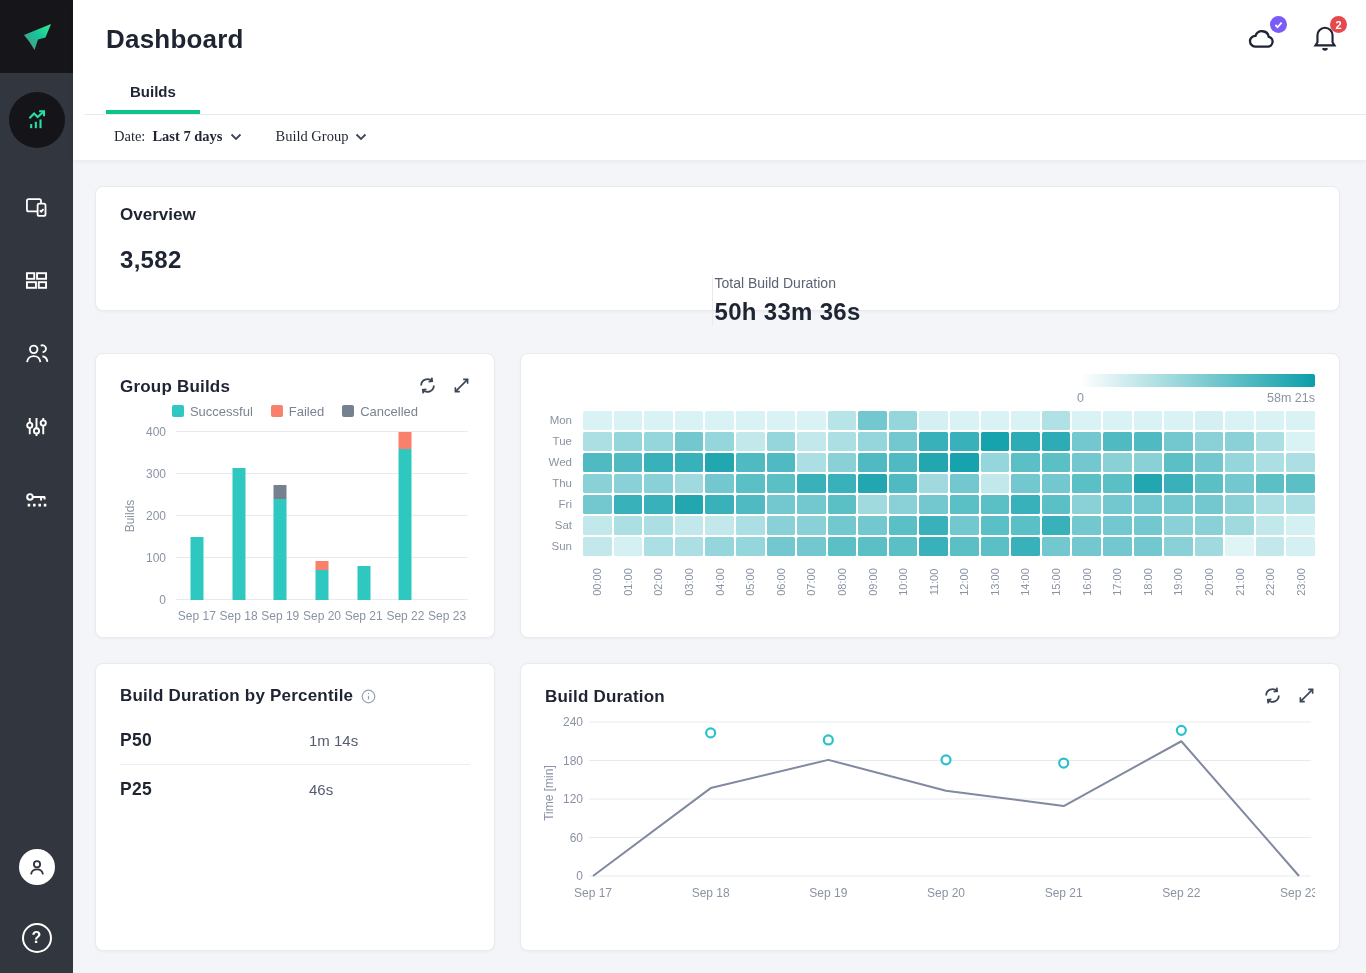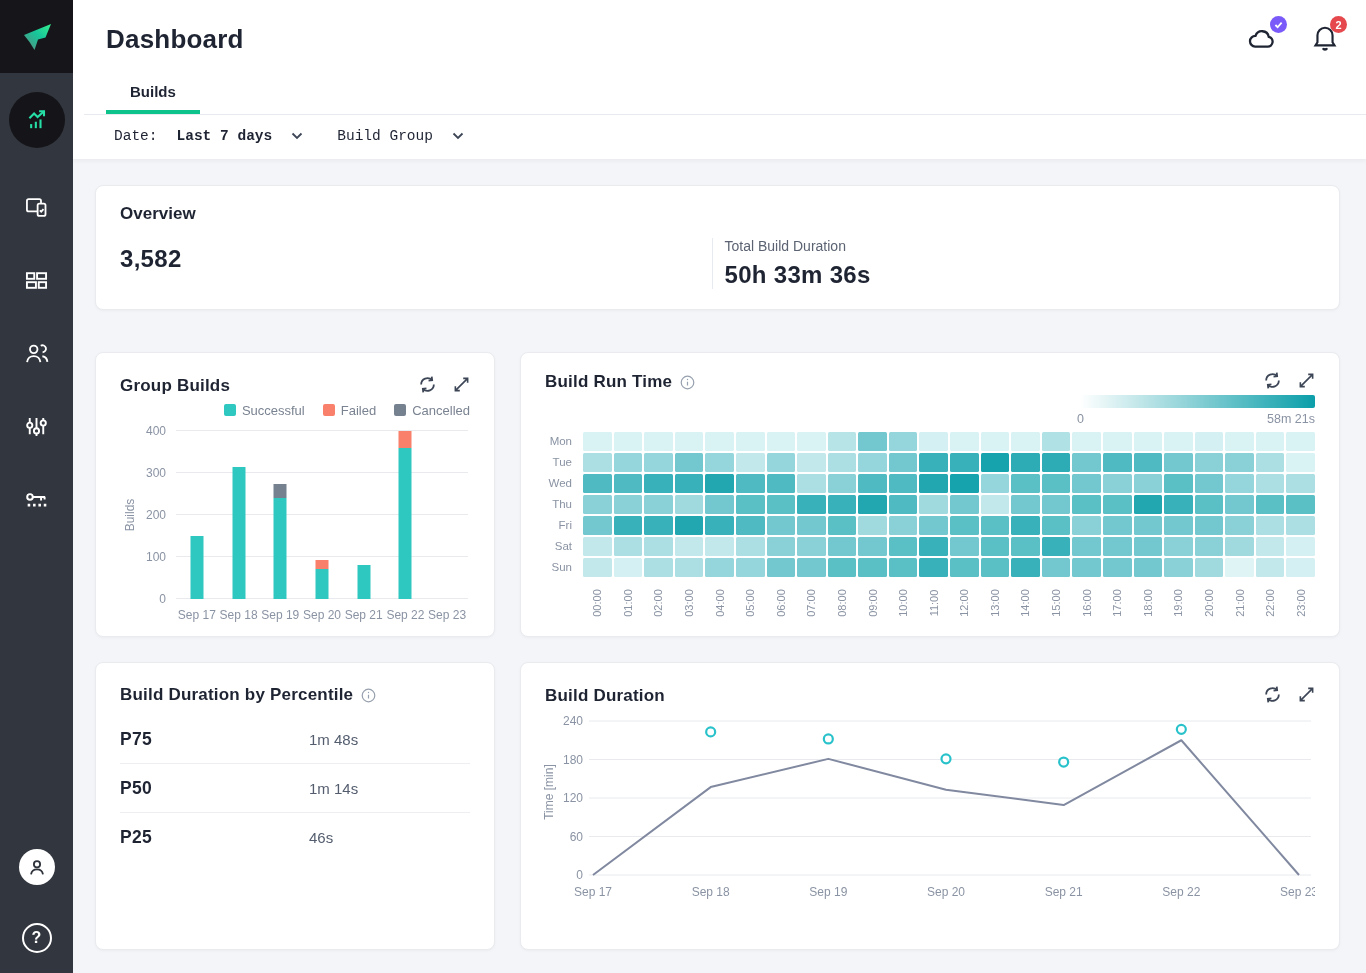--- a/index.html
+++ b/index.html
@@ -38,8 +38,8 @@
   .tab.active { border-bottom-color:var(--accent); }
 
   .filters-row { display:flex; gap:34px; padding:13px 26px 15px 30px; align-items:center; }
-  .filter { background:none; border:none; cursor:pointer; font-family:Liberation Mono, monospace; font-size:14.5px; color:#1f2433;
-    display:flex; align-items:center; gap:19px; }
+  .filter { background:none; border:none; cursor:pointer; font-family:Liberation Serif, serif; font-size:14.5px; color:#1f2433;
+    display:flex; align-items:center; gap:7px; }
   .filter strong { font-weight:700; }
 
   

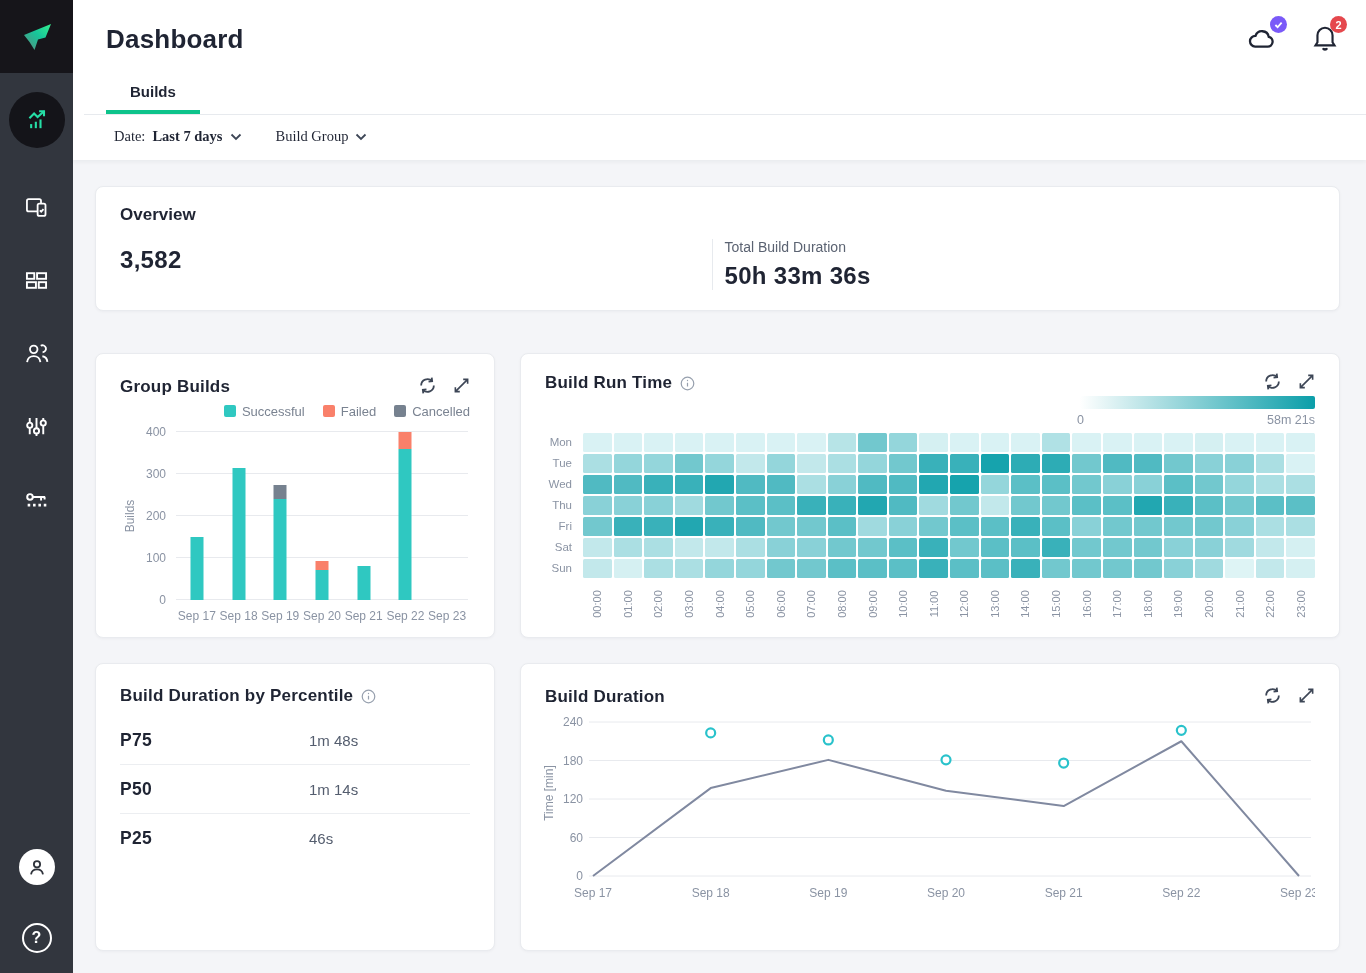--- a/index.html
+++ b/index.html
@@ -53,7 +53,7 @@
   .overview-card { height:125px; margin-bottom:42px; padding-top:18px; }
   .overview-stats { display:flex; margin-top:14px; }
   .stat { width:49.5%; }
-  .stat + .stat { border-left:1px solid #e7eaee; padding-left:12px; width:50.5%; }
+  .stat + .stat { border-left:1px solid #e7eaee; padding-left:2px; width:50.5%;margin-top:36px; }
   .stat-label { font-size:14px; color:#5b6372; }
   .stat-value { font-size:24px; font-weight:700; margin-top:7px; letter-spacing:.3px; }
 

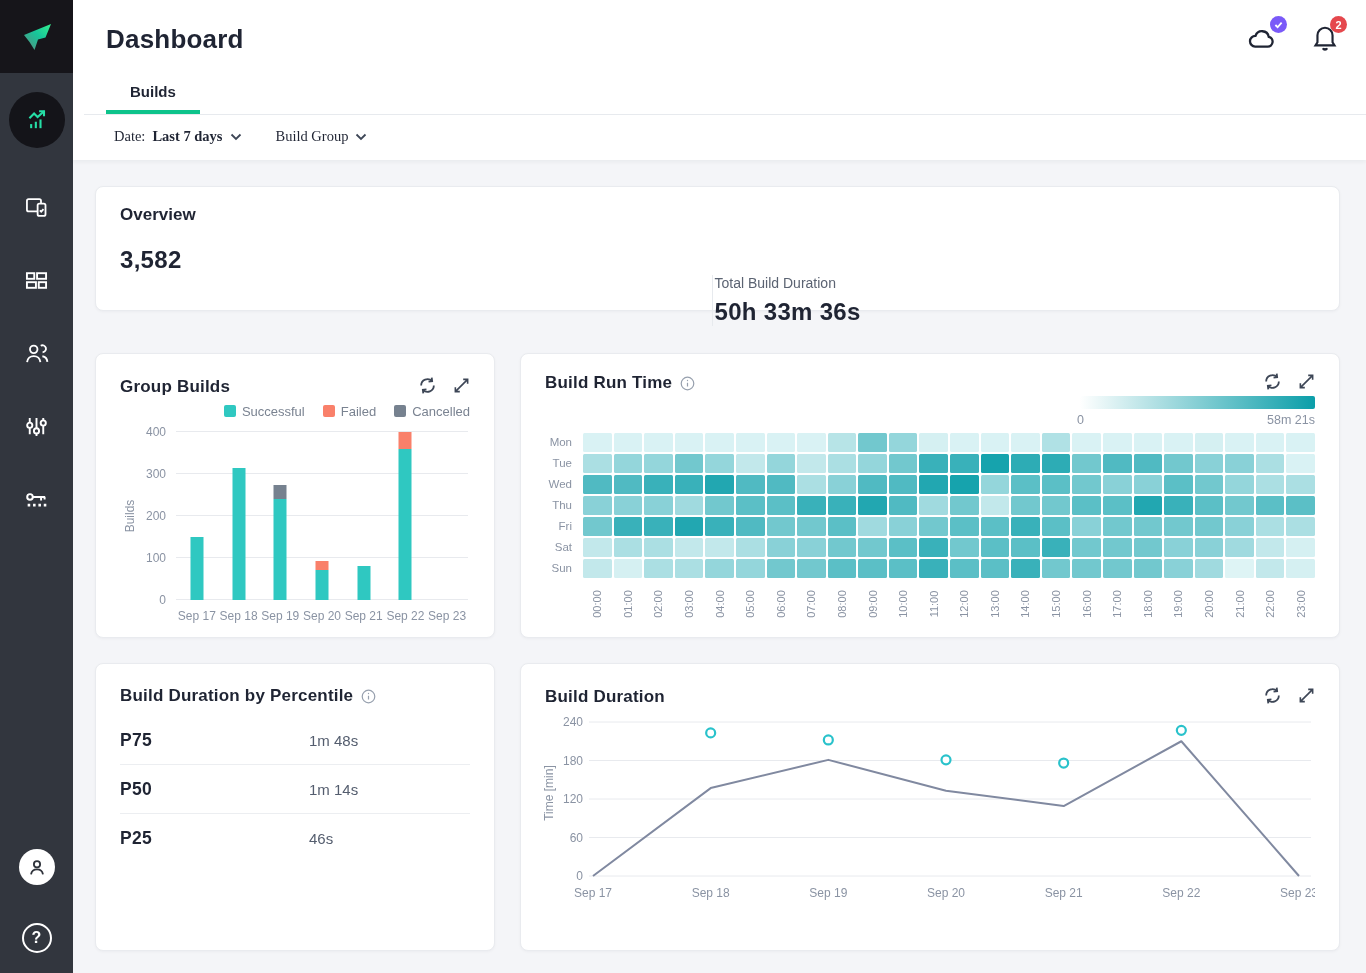--- a/index.html
+++ b/index.html
@@ -324,31 +324,6 @@
         </section>
 
         <section class="card hm-card">
-          <div class="card-head">
-            <h2>
-              <span>Build Run Time</span>
-              <span class="info-icon">
-                <svg width="15" height="15" viewBox="0 0 16 16" fill="none" stroke="#97a0ae" stroke-width="1.3">
-                    <circle cx="8" cy="8" r="6.7"></circle>
-                    <path d="M8 7.2v4"></path>
-                    <circle cx="8" cy="4.8" r="0.7" fill="#97a0ae" stroke="none"></circle>
-                  </svg>
-              </span>
-            </h2>
-            <div class="card-actions">
-              <button>
-                <svg width="19" height="19" viewBox="0 0 18 18" fill="none" stroke="currentColor" stroke-width="1.7">
-                  <path d="M15 9a6 6 0 0 1-10.3 4.2M3 9a6 6 0 0 1 10.3-4.2"></path>
-                  <path d="M13 1.6l.4 3.4-3.4.3M5 16.4l-.4-3.4 3.4-.3"></path>
-                </svg>
-              </button>
-              <button>
-                <svg width="17" height="17" viewBox="0 0 18 18" fill="none" stroke="currentColor" stroke-width="1.7">
-                  <path d="M15.5 2.5l-13 13M10.8 2.5h4.7v4.7M7.2 15.5H2.5v-4.7"></path>
-                </svg>
-              </button>
-            </div>
-          </div>
           <div class="hm-legend">
             <div class="hm-grad" id="hm-grad" style="background: linear-gradient(90deg, rgb(255, 255, 255), rgb(11, 158, 169));"></div>
             <div class="hm-grad-labels">

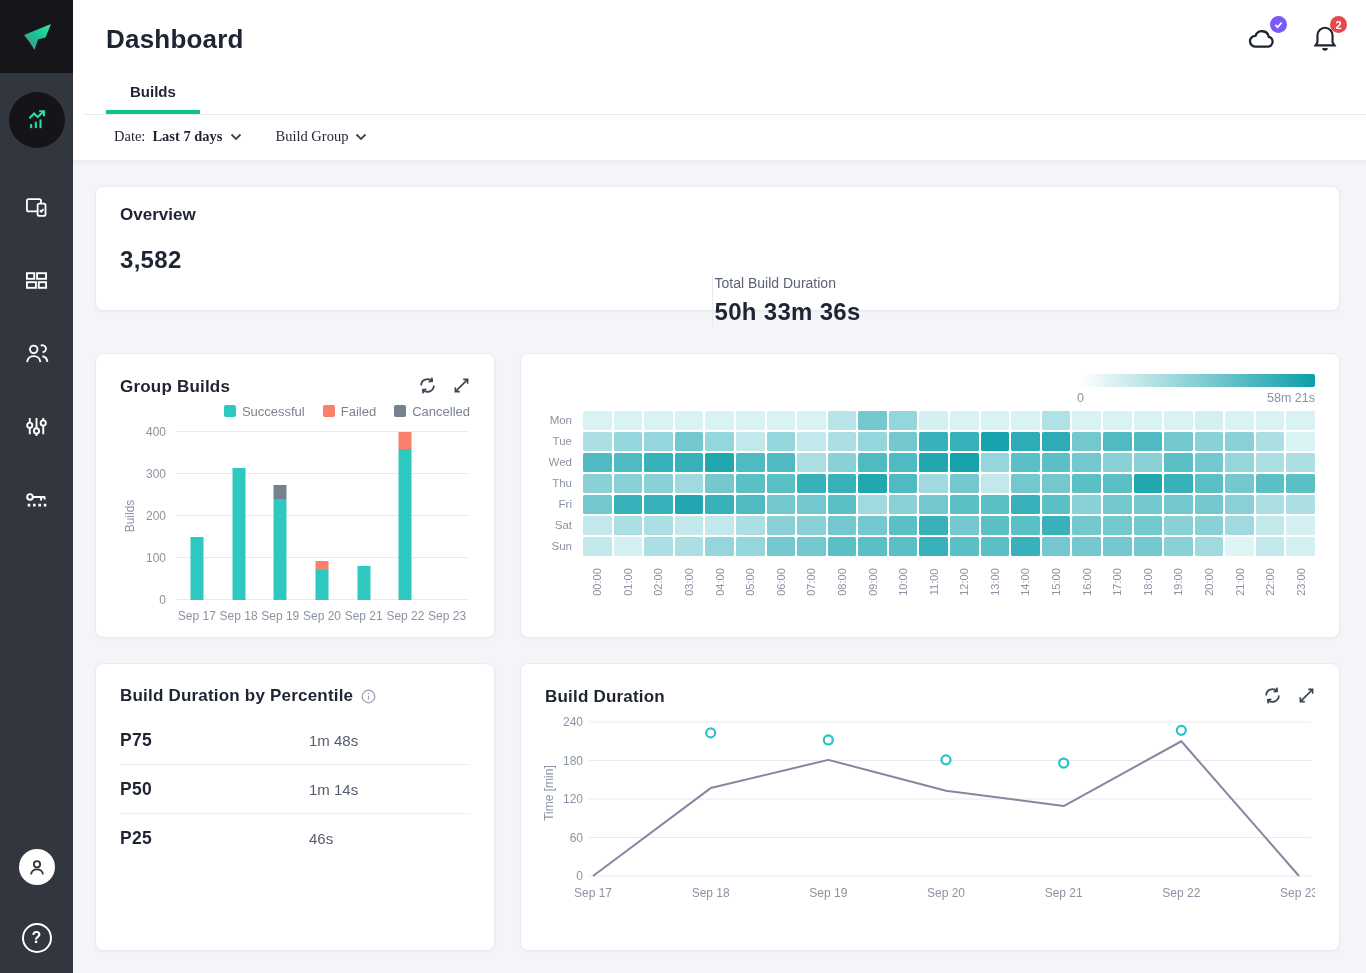--- a/index.html
+++ b/index.html
@@ -64,7 +64,7 @@
   .hm-card { padding:18px 24px 10px 24px; }
 
   
-  .chart-legend { display:flex; justify-content:flex-end; gap:18px; margin-top:4px; height:18px; }
+  .chart-legend { display:flex; justify-content:center; gap:18px; margin-top:4px; height:18px; }
   .legend-item { display:flex; align-items:center; gap:6px; font-size:13px; color:#7a8391; }
   .legend-swatch { width:12px; height:12px; border-radius:2px; }
   .legend-ring { width:10px; height:10px; border-radius:50%; border:2.5px solid #999; background:#fff; }

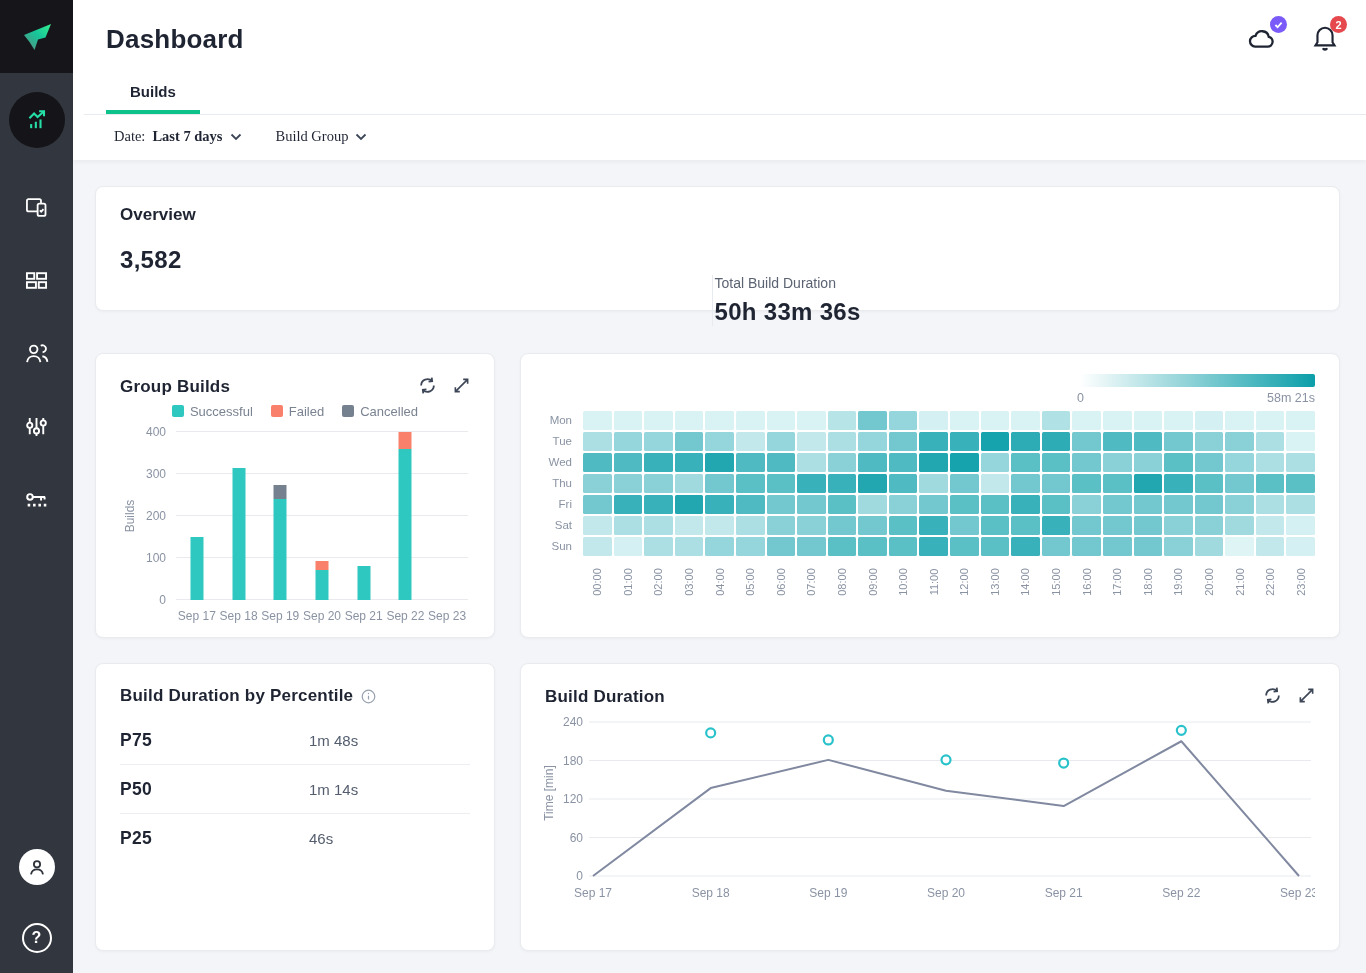--- a/index.html
+++ b/index.html
@@ -599,10 +599,6 @@
             </h2>
           </div>
           <div class="pc-rows" id="pc-rows">
-              <div class="p-row">
-                <span class="p-label">P75</span>
-                <span class="p-value">1m 48s</span>
-              </div>
               <div class="p-row">
                 <span class="p-label">P50</span>
                 <span class="p-value">1m 14s</span>

